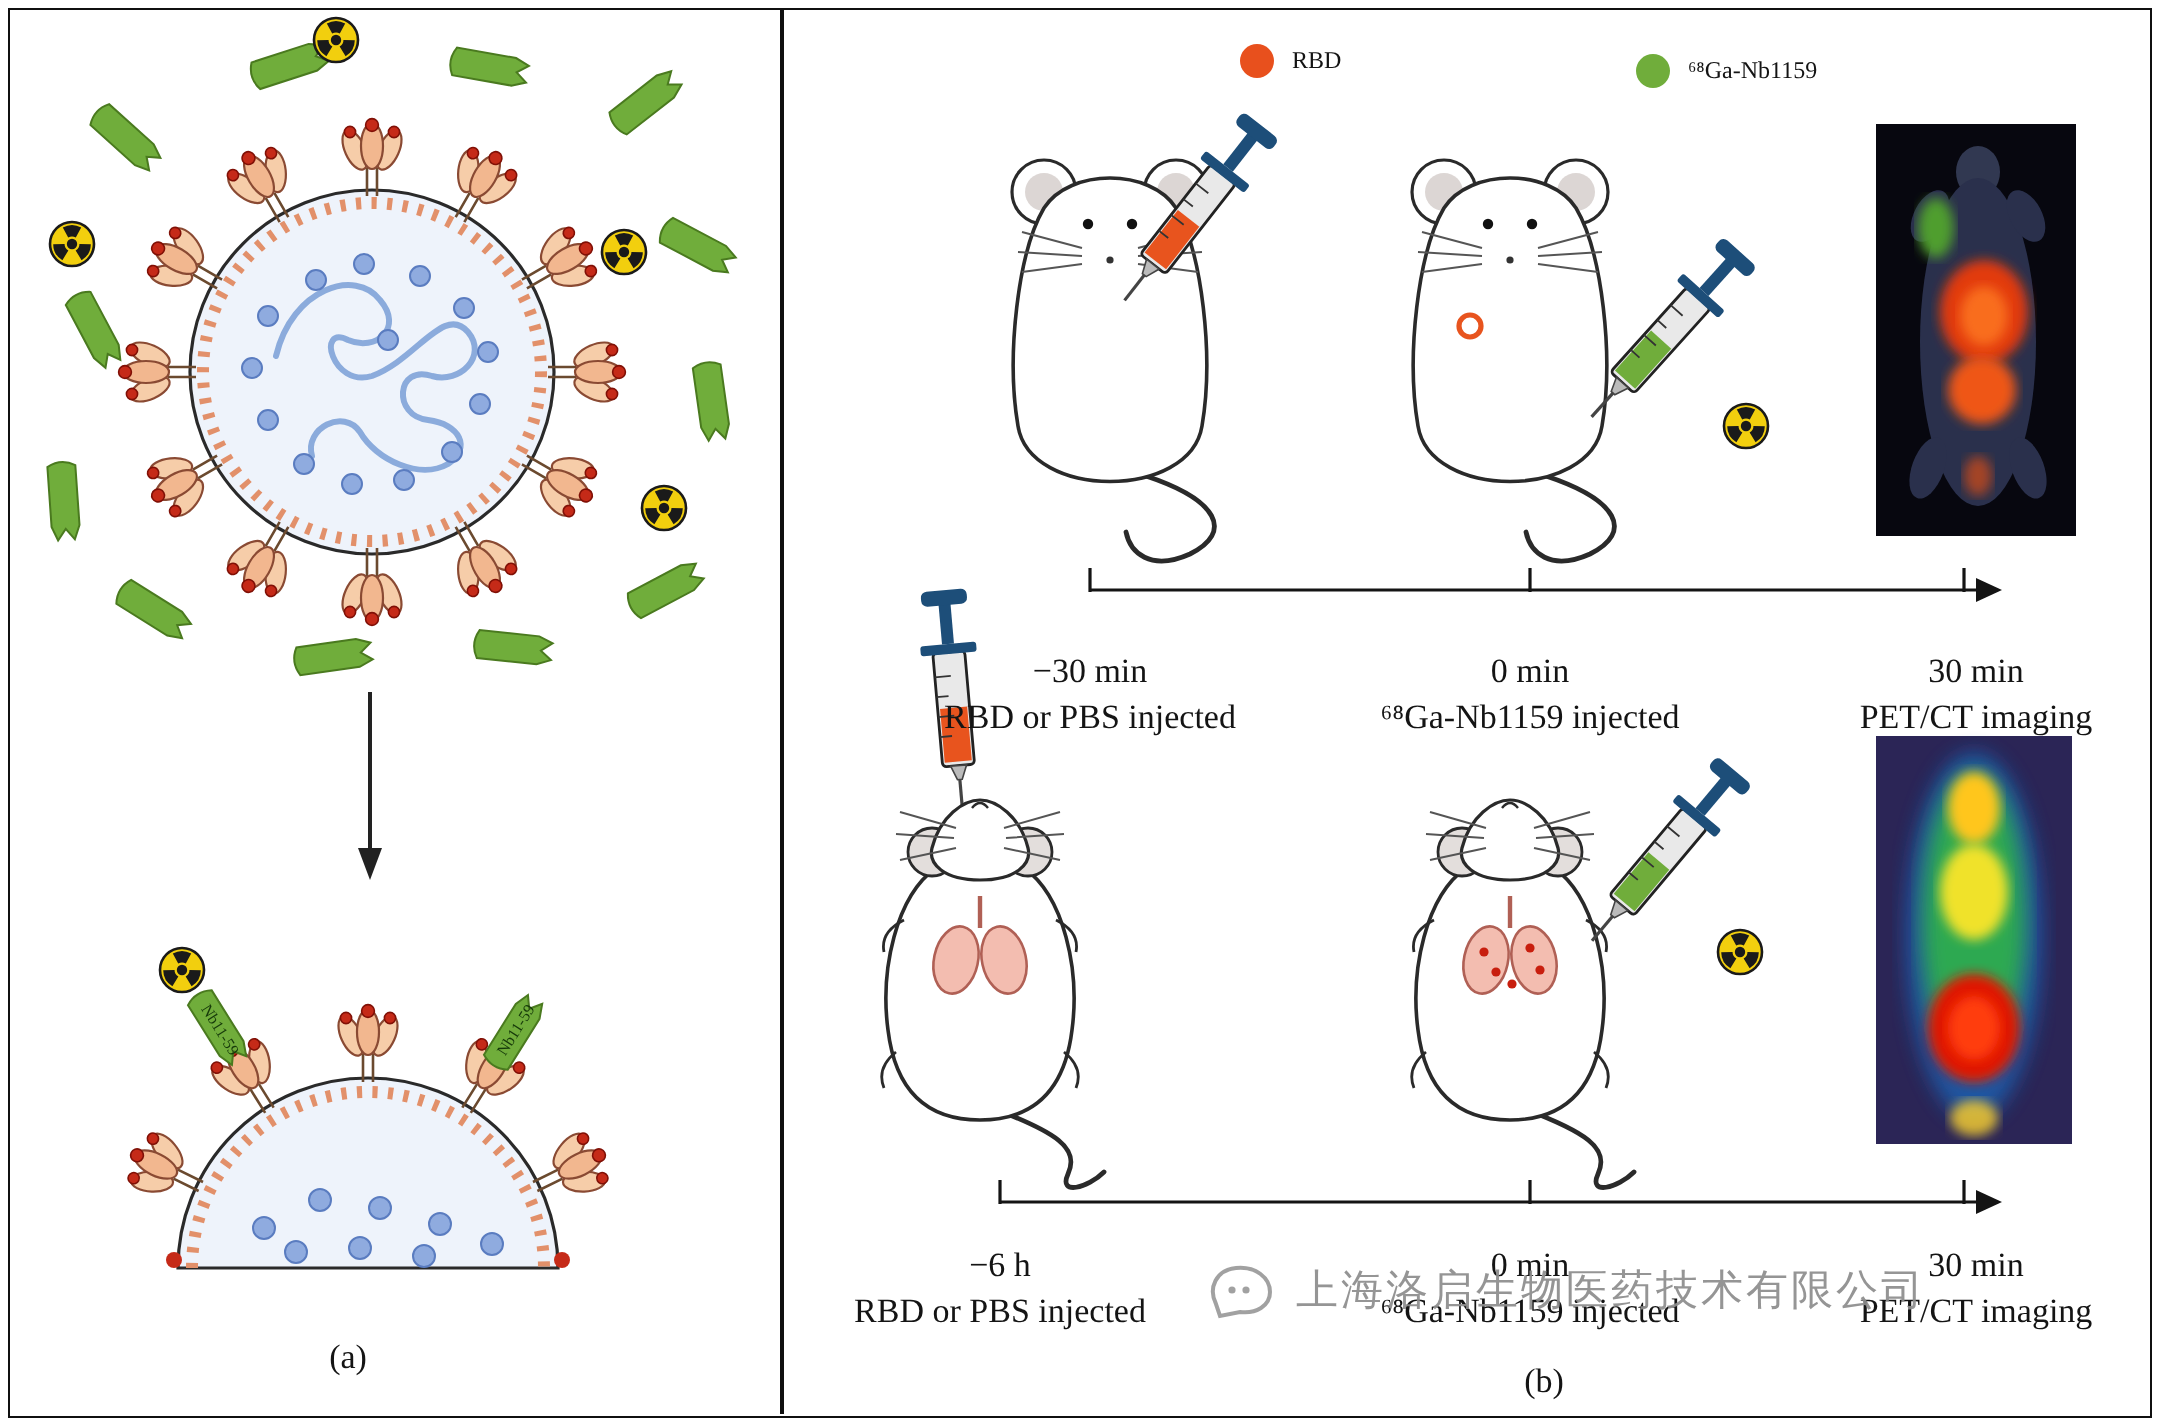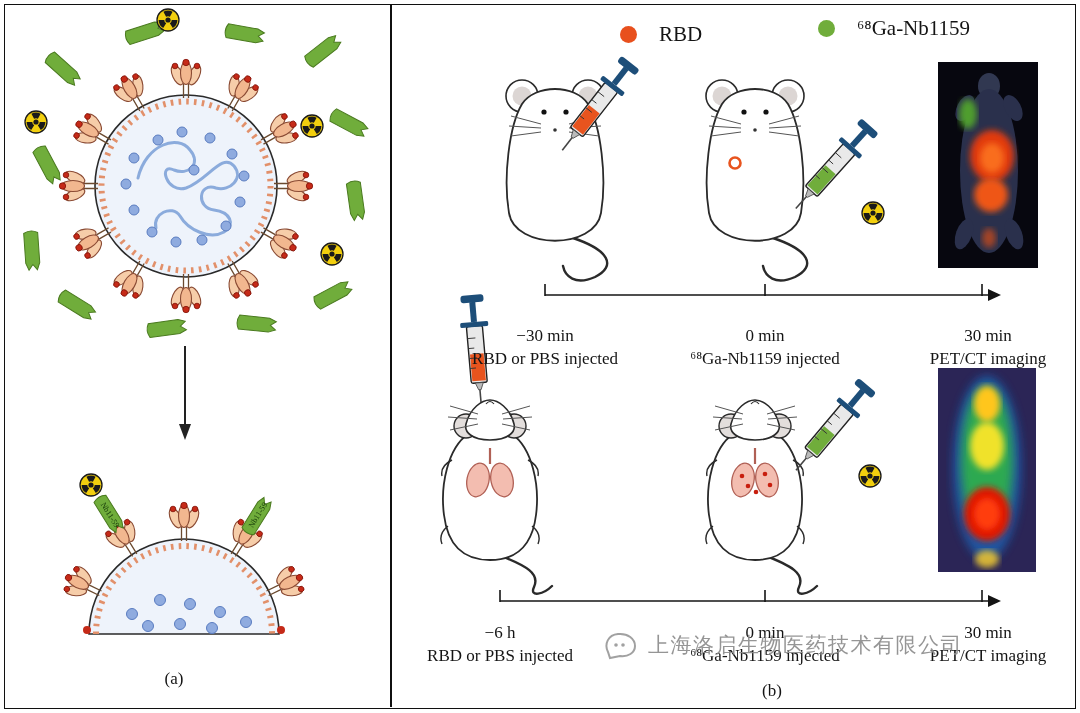--- a/index.html
+++ b/index.html
@@ -9,7 +9,7 @@
   .divider{position:absolute;left:390px;top:5px;height:702px;width:1.8px;background:#101010}
   svg.panel-a-svg{position:absolute;left:6px;top:6px}
   svg.panel-b-svg{position:absolute;left:392px;top:6px}
-  .legend-item{position:absolute;display:flex;align-items:center;gap:22px;font-size:21px}
+  .legend-item{position:absolute;display:flex;align-items:center;gap:9px;font-size:12px}
   .dot{width:17px;height:17px;border-radius:50%;display:inline-block;flex:0 0 auto}
   .dot-rbd{background:#e8501d}
   .dot-ga{background:#70ad3b}

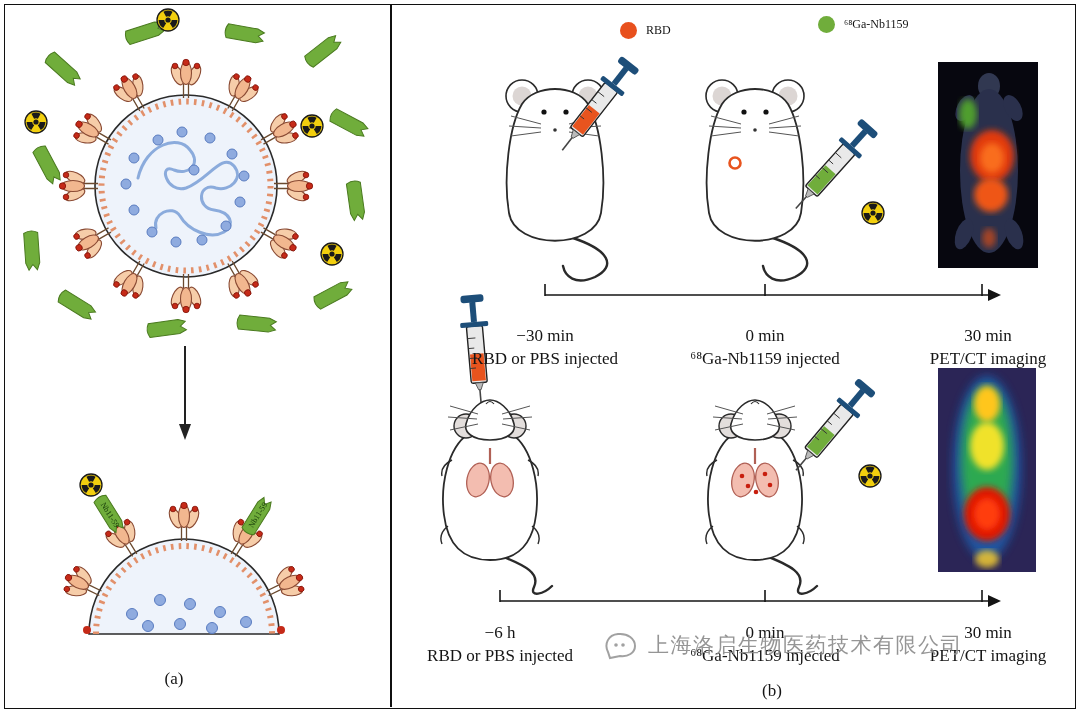--- a/index.html
+++ b/index.html
@@ -292,7 +292,7 @@
     <span class="dot dot-rbd"></span>
     <span>RBD</span>
   </div>
-  <div class="legend-item" style="left:818px;top:16px">
+  <div class="legend-item" style="left:818px;top:27px">
     <span class="dot dot-ga"></span>
     <span>⁶⁸Ga-Nb1159</span>
   </div>

